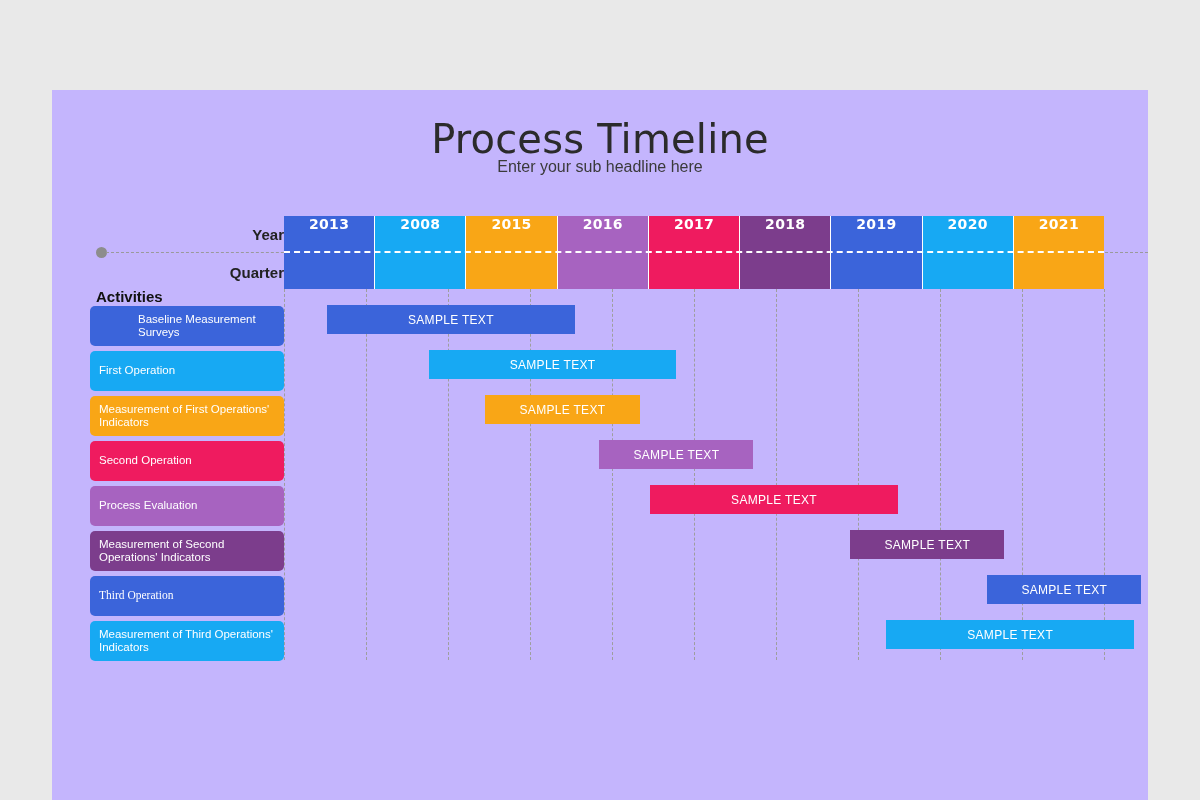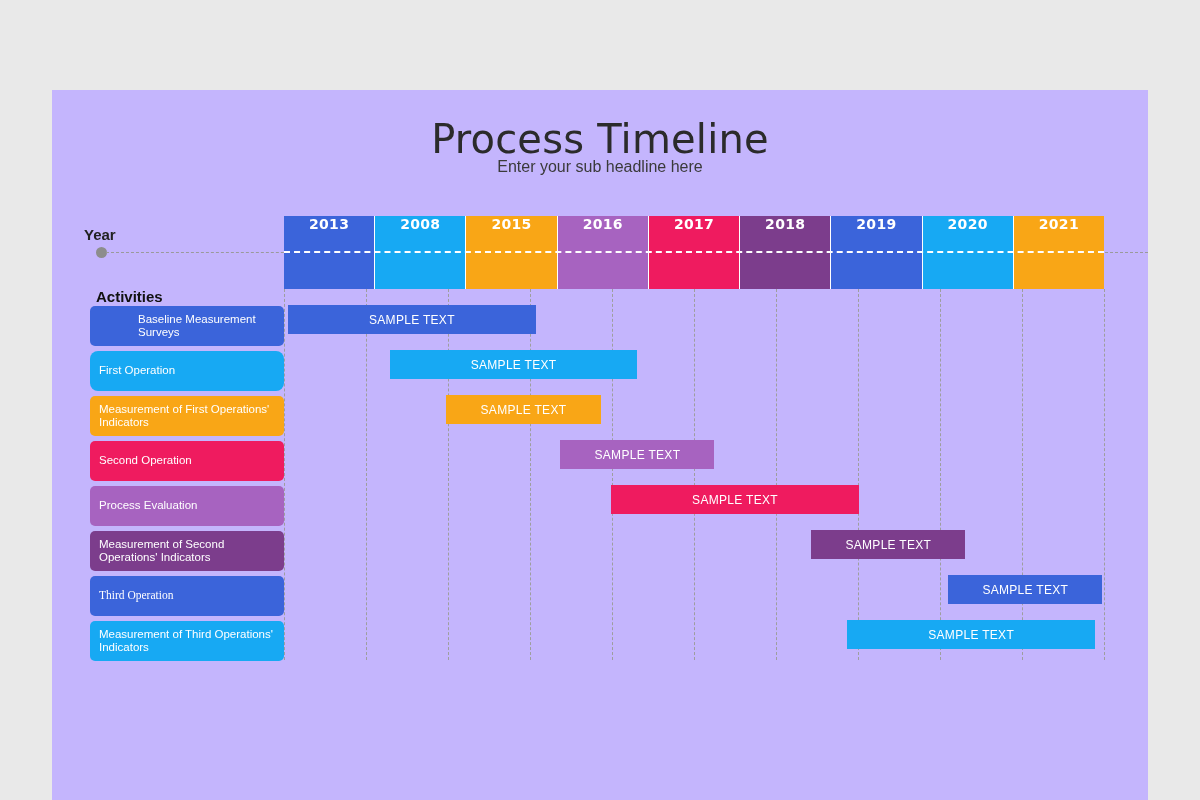--- a/index.html
+++ b/index.html
@@ -60,7 +60,7 @@
     position: absolute;
     right: 0;
     width: 200px;
-    text-align: left;
+    text-align: right;
     font-size: 15px;
     font-weight: bold;
     color: #222;

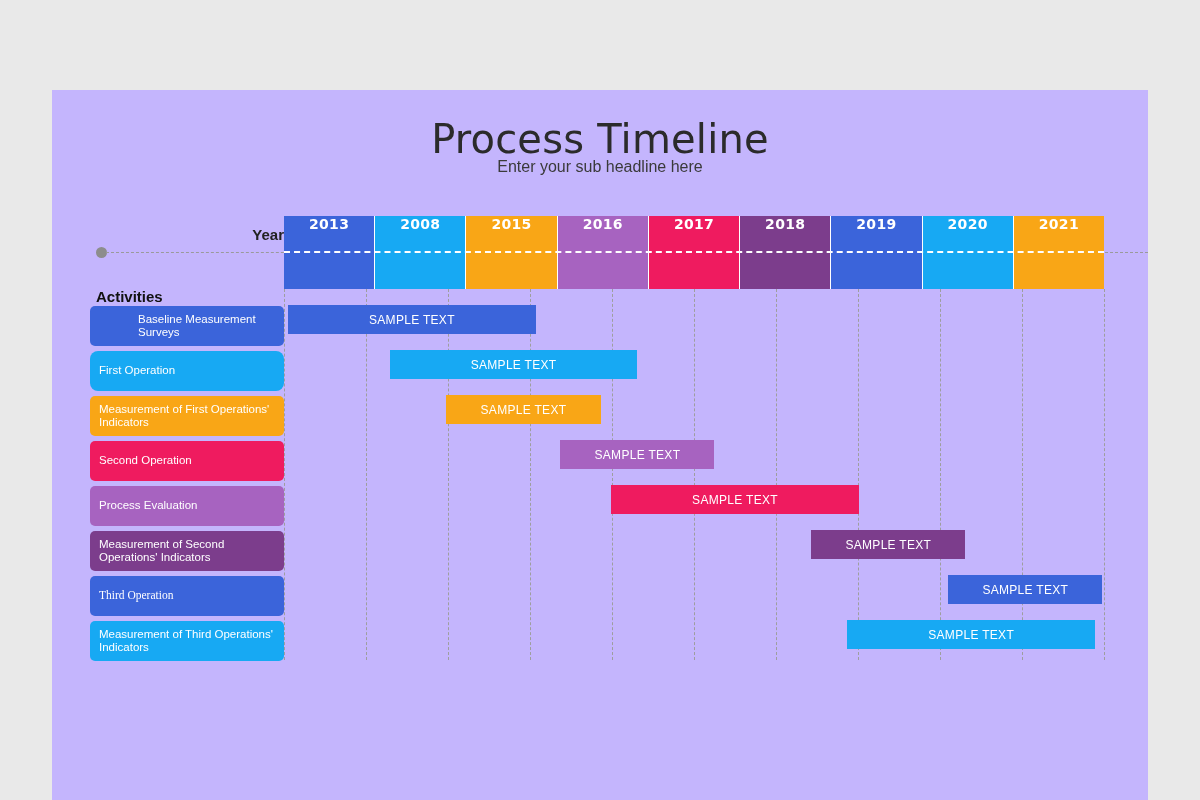--- a/index.html
+++ b/index.html
@@ -217,6 +217,9 @@
     <div id="year-label-wrap">
       <div class="axis-label">Year</div>
     </div>
+    <div id="quarter-label-wrap">
+      <div class="axis-label">Quarter</div>
+    </div>
     <div id="activities-label">Activities</div>
 
     <div id="leader-dot"></div>

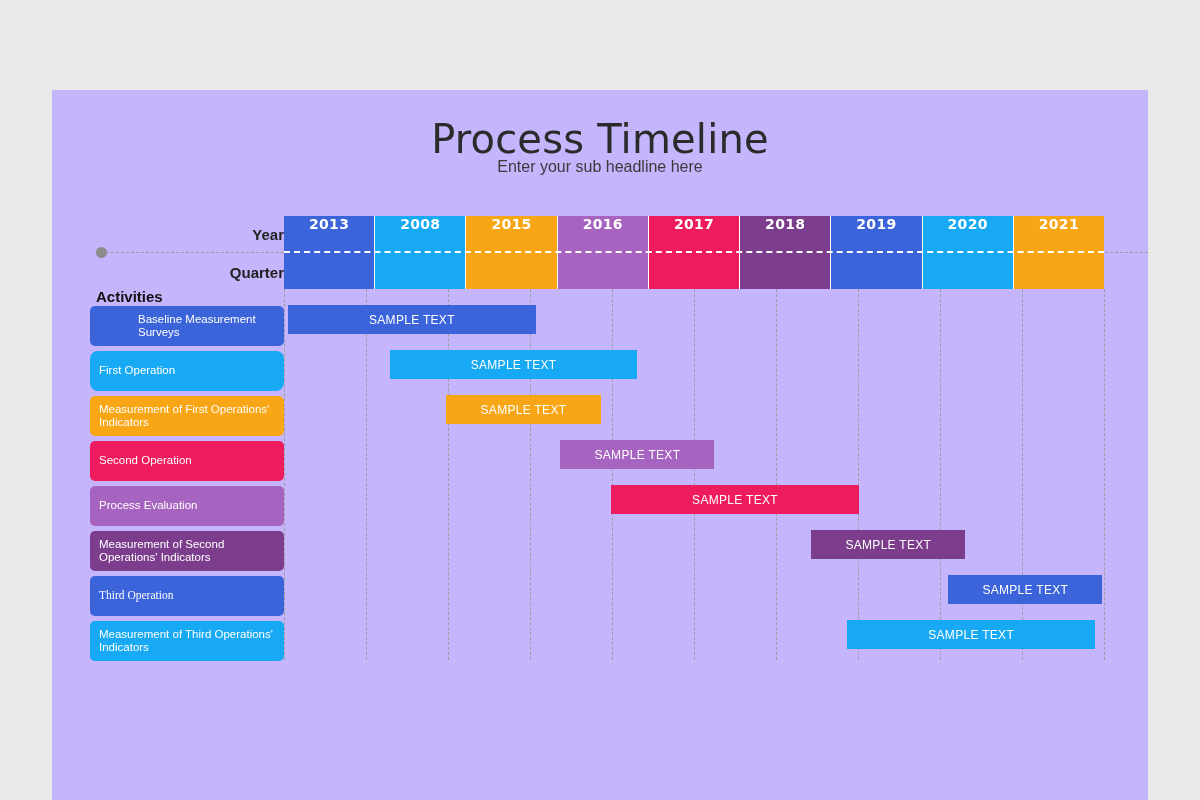--- a/index.html
+++ b/index.html
@@ -203,6 +203,7 @@
     letter-spacing: 0.3px;
     font-family: "Liberation Sans", sans-serif;
     white-space: nowrap;
+    margin-left: 39px;
   }
 </style>
 </head>

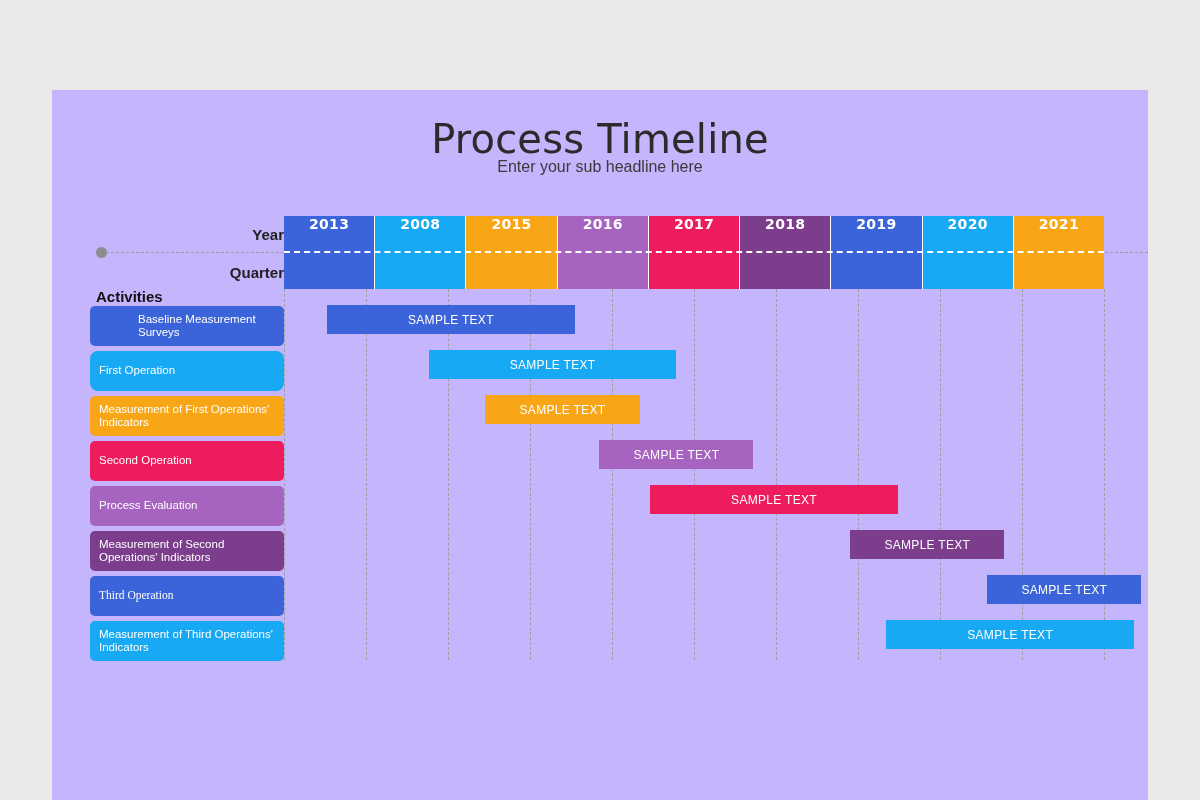--- a/index.html
+++ b/index.html
@@ -275,7 +275,7 @@
         <div class="activity-chip" style="background: rgb(59, 100, 218); padding-left: 48px;">
           <span>Baseline Measurement Surveys</span>
         </div>
-        <div class="activity-chip" style="background: rgb(23, 169, 243); border-radius: 8px;">
+        <div class="activity-chip" style="background: rgb(23, 169, 243);">
           <span>First Operation</span>
         </div>
         <div class="activity-chip" style="background: rgb(249, 166, 22);">

